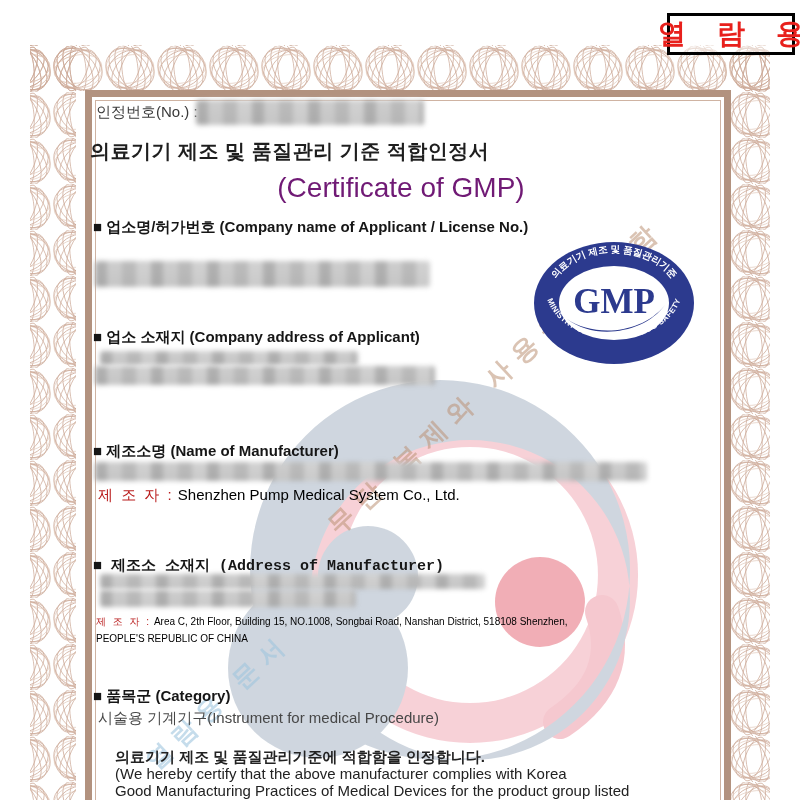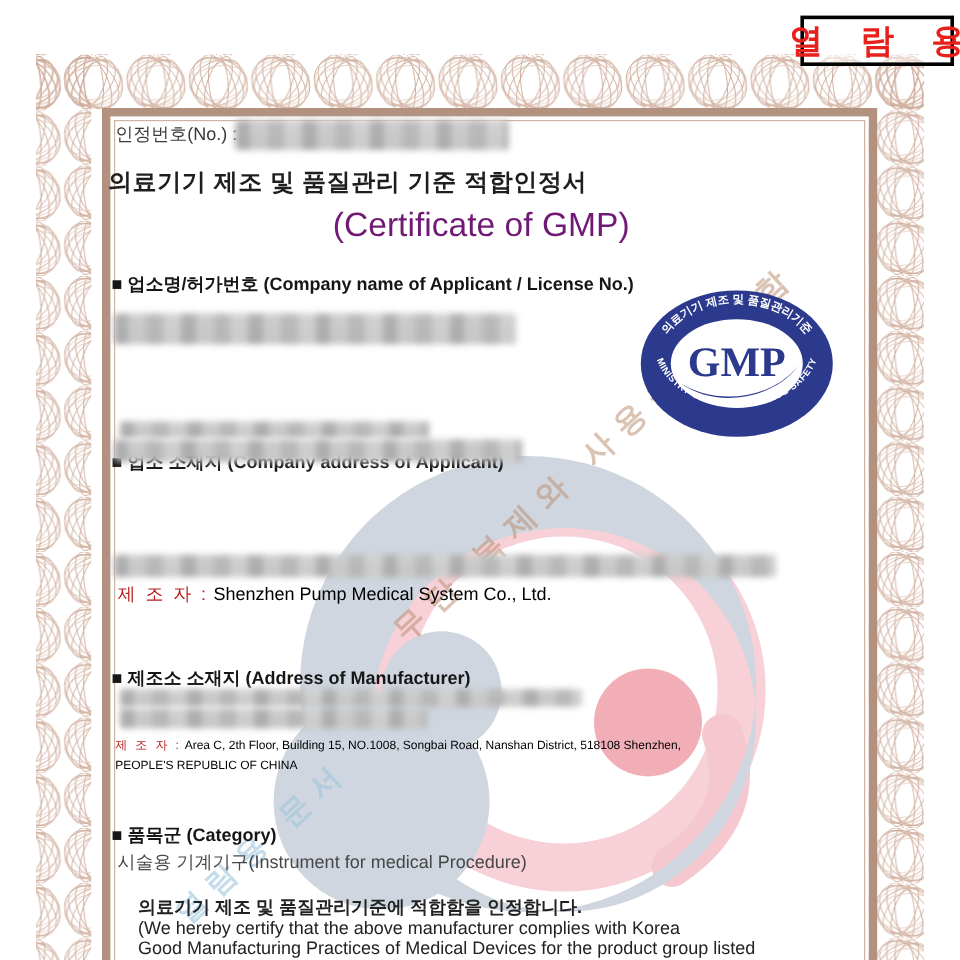--- a/index.html
+++ b/index.html
@@ -121,7 +121,7 @@
     <div class="title-ko">의료기기 제조 및 품질관리 기준 적합인정서</div>
     <div class="title-en">(Certificate of GMP)</div>
 
-    <div class="sec" style="top:228px;">■ 업소명/허가번호 (Company name of Applicant / License No.)</div>
+    <div class="sec" style="top:218px;">■ 업소명/허가번호 (Company name of Applicant / License No.)</div>
     <div class="redact" style="left:95px;top:261px;width:335px;height:26px;"></div>
 
     <div class="sec" style="top:328px;margin-top:48px;">■ 업소 소재지 (Company address of Applicant)</div>

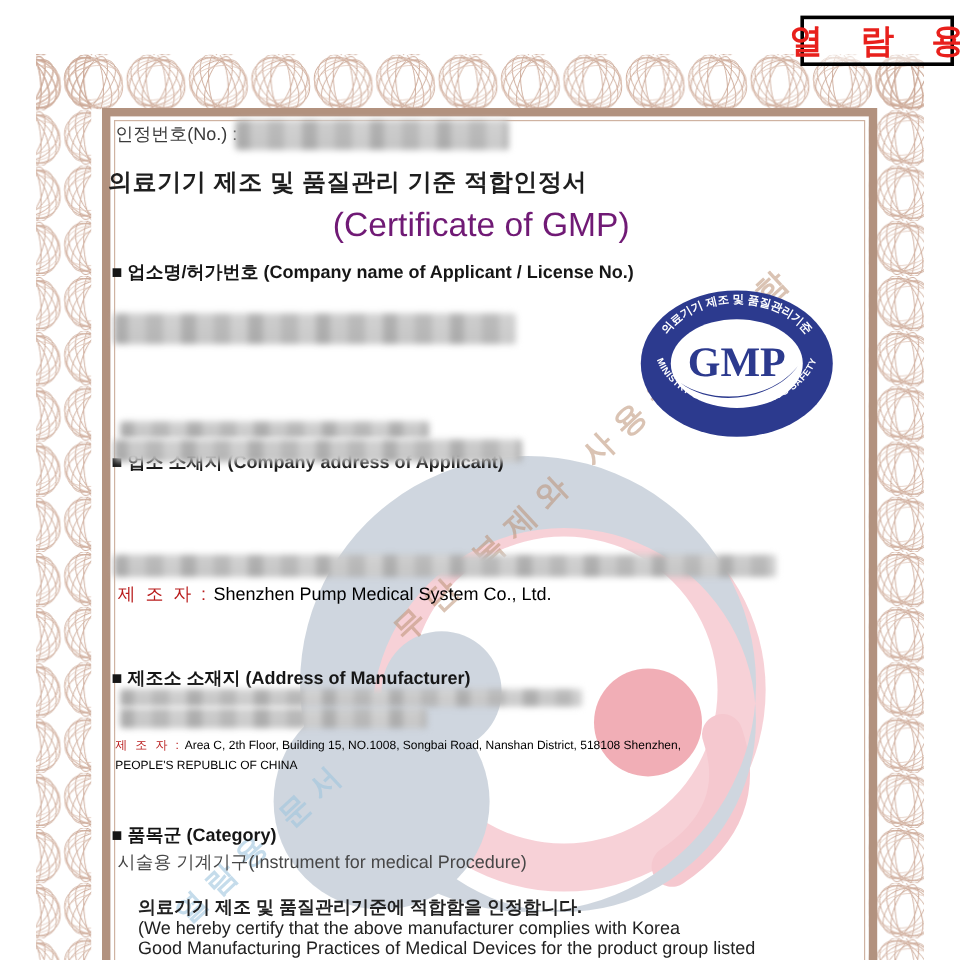--- a/index.html
+++ b/index.html
@@ -124,7 +124,7 @@
     <div class="sec" style="top:218px;">■ 업소명/허가번호 (Company name of Applicant / License No.)</div>
     <div class="redact" style="left:95px;top:261px;width:335px;height:26px;"></div>
 
-    <div class="sec" style="top:328px;margin-top:48px;">■ 업소 소재지 (Company address of Applicant)</div>
+    <div class="sec" style="top:328px;">■ 업소 소재지 (Company address of Applicant)</div>
     <div class="redact" style="left:100px;top:351px;width:258px;height:14px;"></div>
     <div class="redact" style="left:95px;top:366px;width:340px;height:19px;"></div>
 

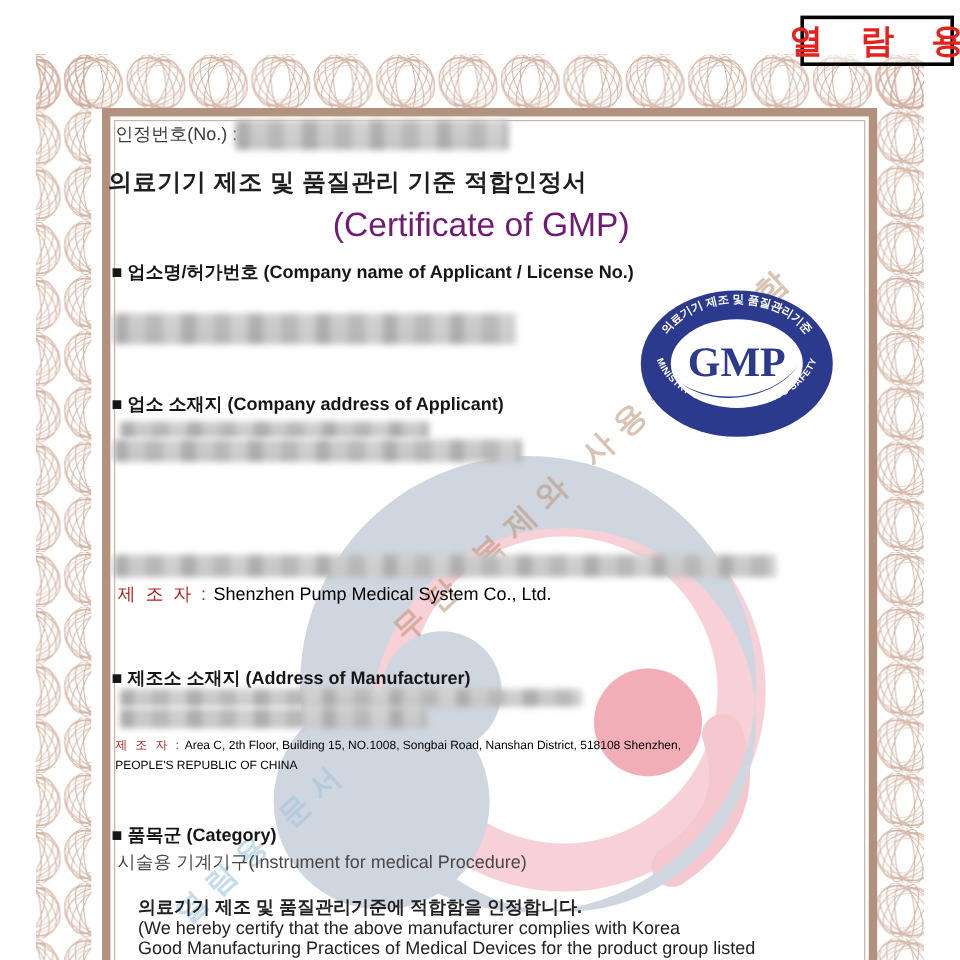--- a/index.html
+++ b/index.html
@@ -128,6 +128,7 @@
     <div class="redact" style="left:100px;top:351px;width:258px;height:14px;"></div>
     <div class="redact" style="left:95px;top:366px;width:340px;height:19px;"></div>
 
+    <div class="sec" style="top:442px;">■ 제조소명 (Name of Manufacturer)</div>
     <div class="redact" style="left:95px;top:462px;width:552px;height:19px;"></div>
     <div class="val" style="left:98px;top:486px;">
       <span class="maker-label">제 조 자 :</span>

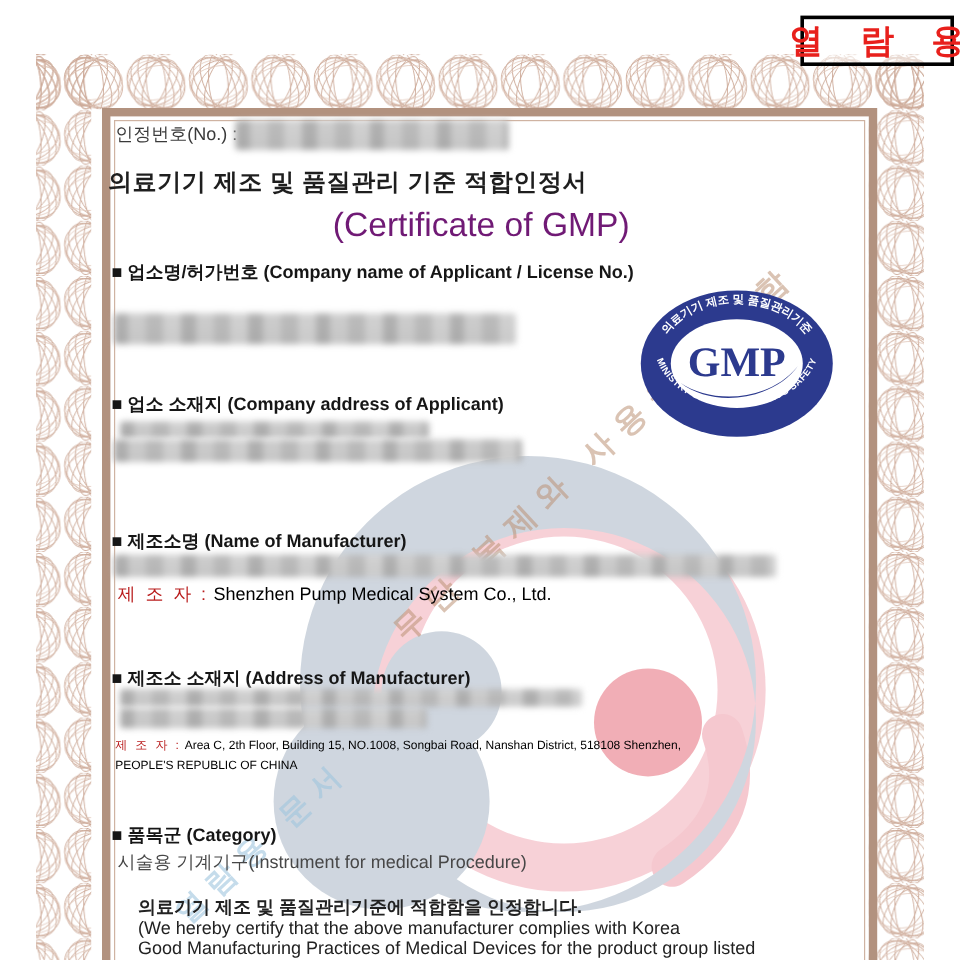--- a/index.html
+++ b/index.html
@@ -135,7 +135,7 @@
       <span class="maker-val">Shenzhen Pump Medical System Co., Ltd.</span>
     </div>
 
-    <div class="sec" style="top:556px;">■ 제조소 소재지 (Address of Manufacturer)</div>
+    <div class="sec" style="top:556px;font-family:Liberation Mono, monospace;">■ 제조소 소재지 (Address of Manufacturer)</div>
     <div class="redact" style="left:100px;top:574px;width:385px;height:15px;"></div>
     <div class="redact" style="left:100px;top:590px;width:256px;height:17px;"></div>
     <div class="val addr" style="left:96px;top:613px;">

